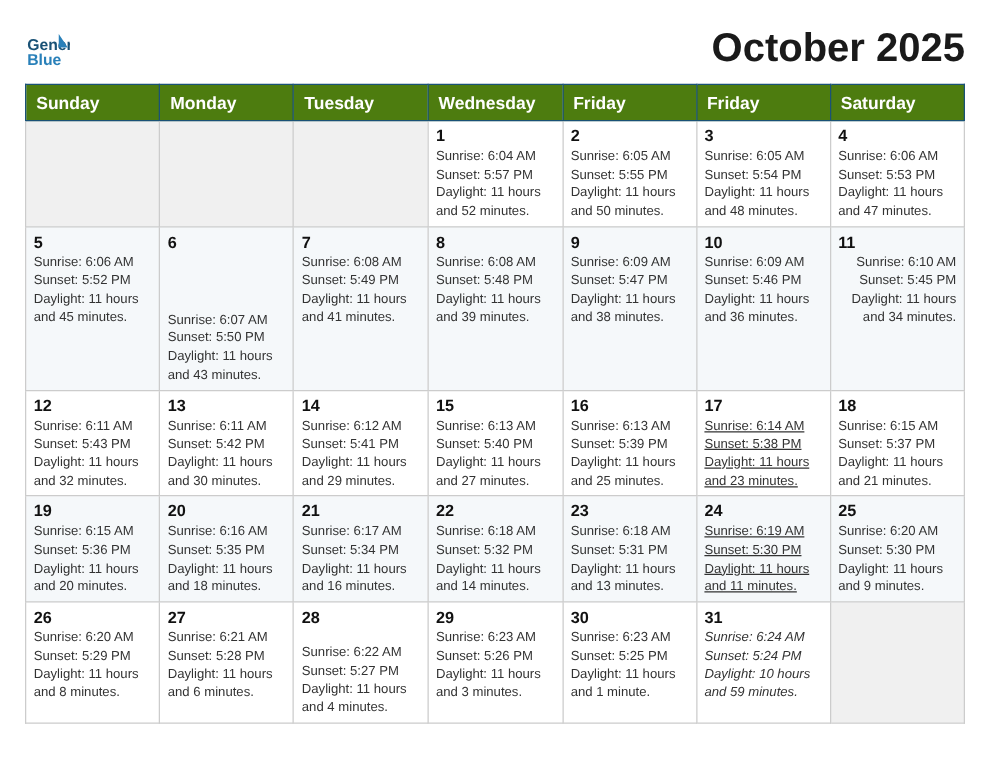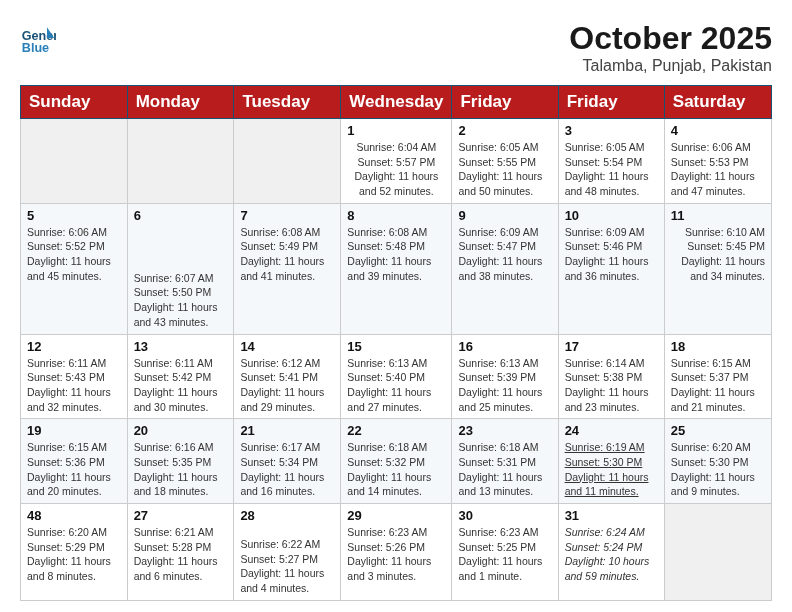--- a/index.html
+++ b/index.html
@@ -26,7 +26,6 @@
       height: 36px;
     }
     .title-area {
-      text-align: right;
     }
     .month-title {
       font-size: 32px;

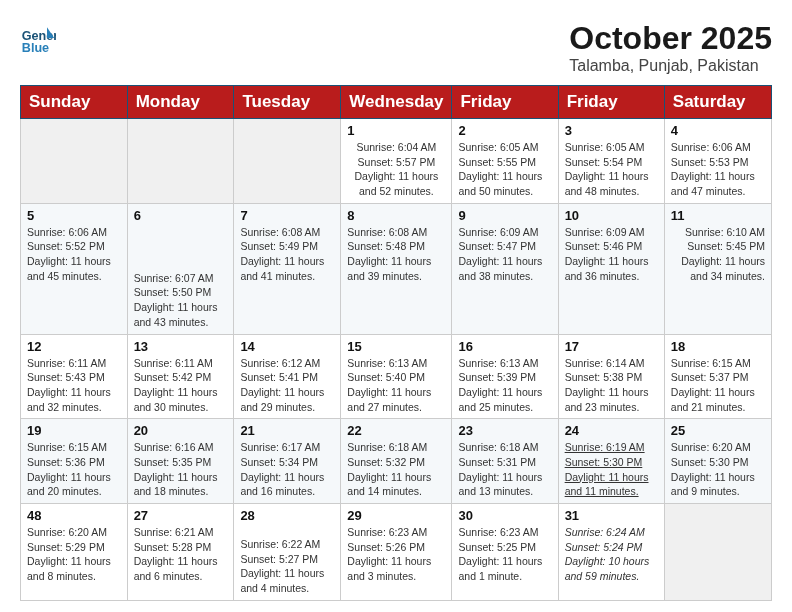--- a/index.html
+++ b/index.html
@@ -93,7 +93,6 @@
   </div>
   <div class="title-area">
     <div class="month-title">October 2025</div>
-    <div class="location-title">Talamba, Punjab, Pakistan</div>
   </div>
 </div>
 

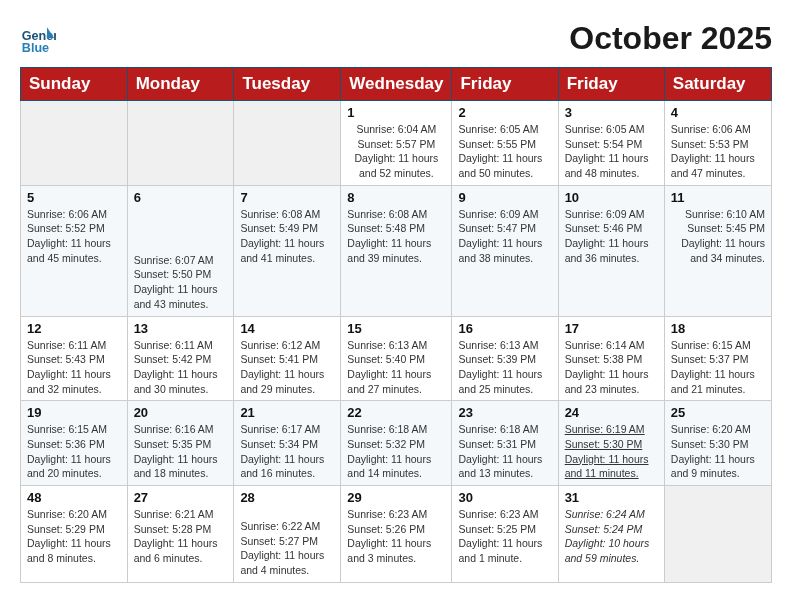--- a/index.html
+++ b/index.html
@@ -42,11 +42,11 @@
       border: 1px solid #ccc;
     }
     .calendar th {
-      background-color: #b91c1c;
+      background-color: #4d7c0f;
       color: #fff;
       text-align: left;
       padding: 6px 8px;
-      font-size: 17px;
+      font-size: 14px;
       border: 1px solid #1a5276;
     }
     .calendar td {

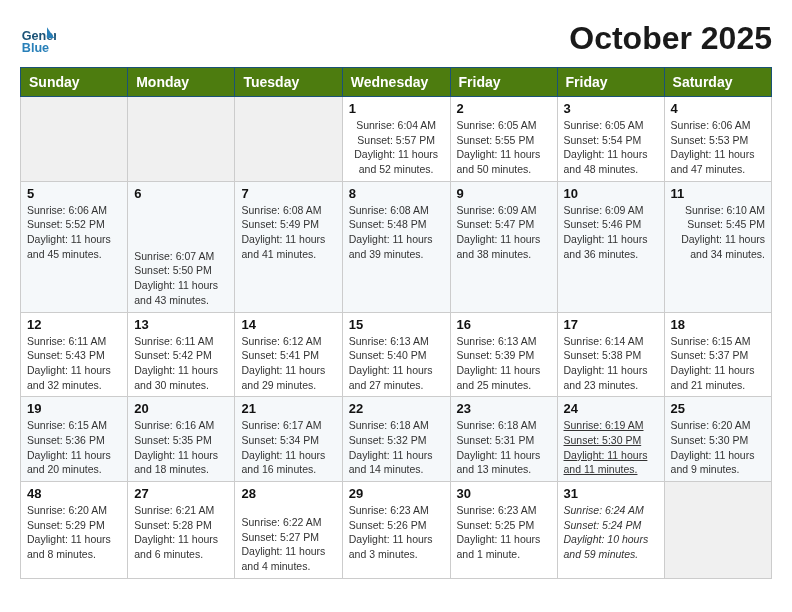--- a/index.html
+++ b/index.html
@@ -115,7 +115,7 @@
         <td class="empty-cell"></td>
         <td>
           <div class="day-number">1</div>
-          <div class="day-info" style="white-space: pre-line; text-align: center;">Sunrise: 6:04 AM
+          <div class="day-info" style="white-space: pre-line;">Sunrise: 6:04 AM
 Sunset: 5:57 PM
 Daylight: 11 hours
 and 52 minutes.</div>

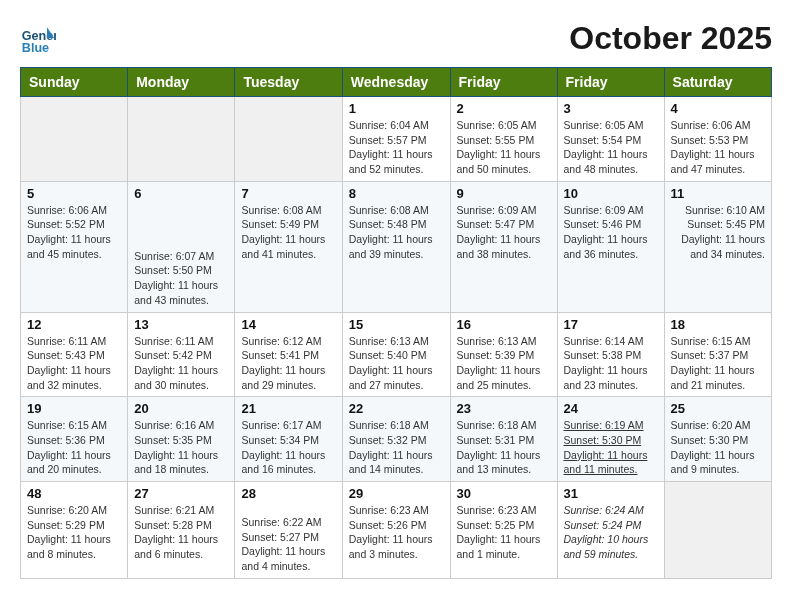--- a/index.html
+++ b/index.html
@@ -231,7 +231,7 @@
         </td>
         <td>
           <div class="day-number">17</div>
-          <div class="day-info" style="white-space: pre-line;">Sunrise: 6:14 AM
+          <div class="day-info" style="white-space: pre-line; text-decoration: underline;">Sunrise: 6:14 AM
 Sunset: 5:38 PM
 Daylight: 11 hours
 and 23 minutes.</div>

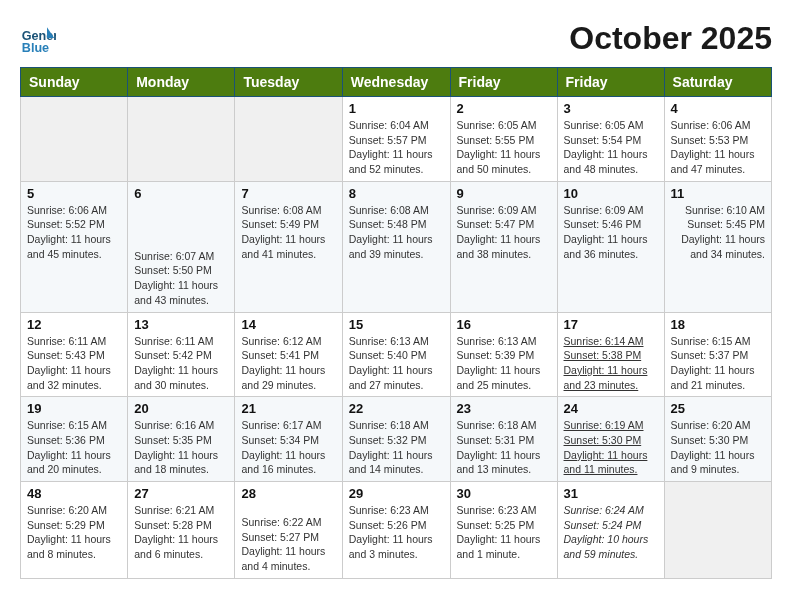--- a/index.html
+++ b/index.html
@@ -297,7 +297,7 @@
       </tr>
       <tr>
         <td>
-          <div class="day-number">48</div>
+          <div class="day-number">26</div>
           <div class="day-info" style="white-space: pre-line;">Sunrise: 6:20 AM
 Sunset: 5:29 PM
 Daylight: 11 hours

